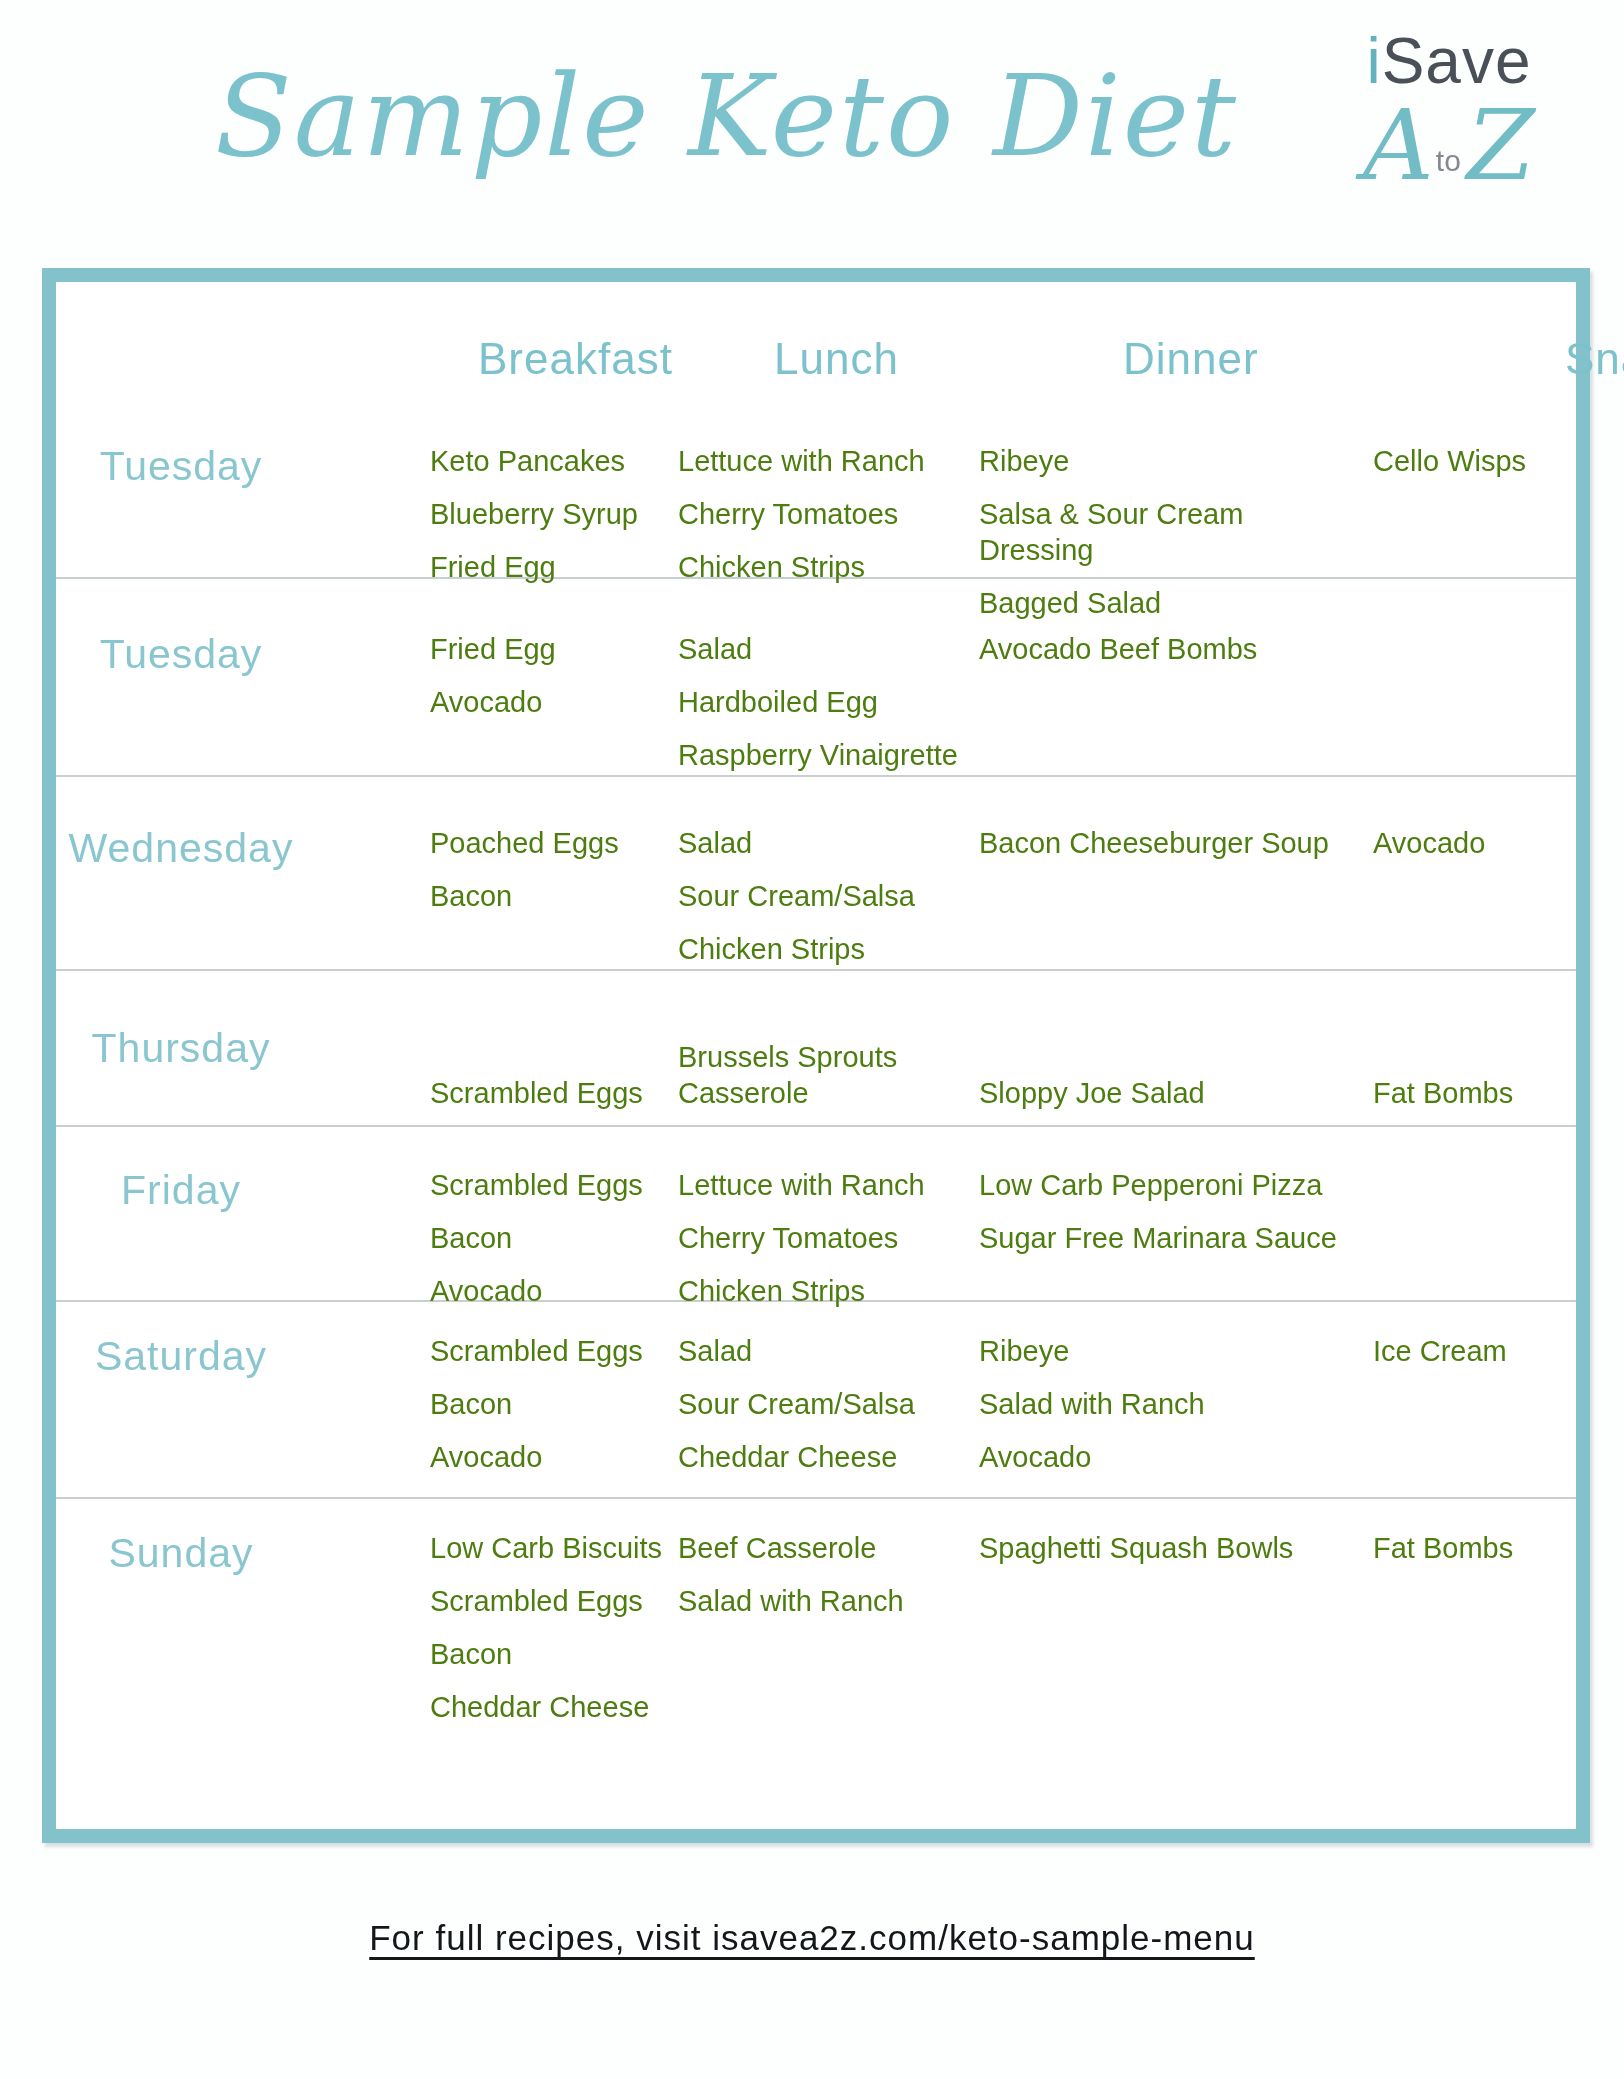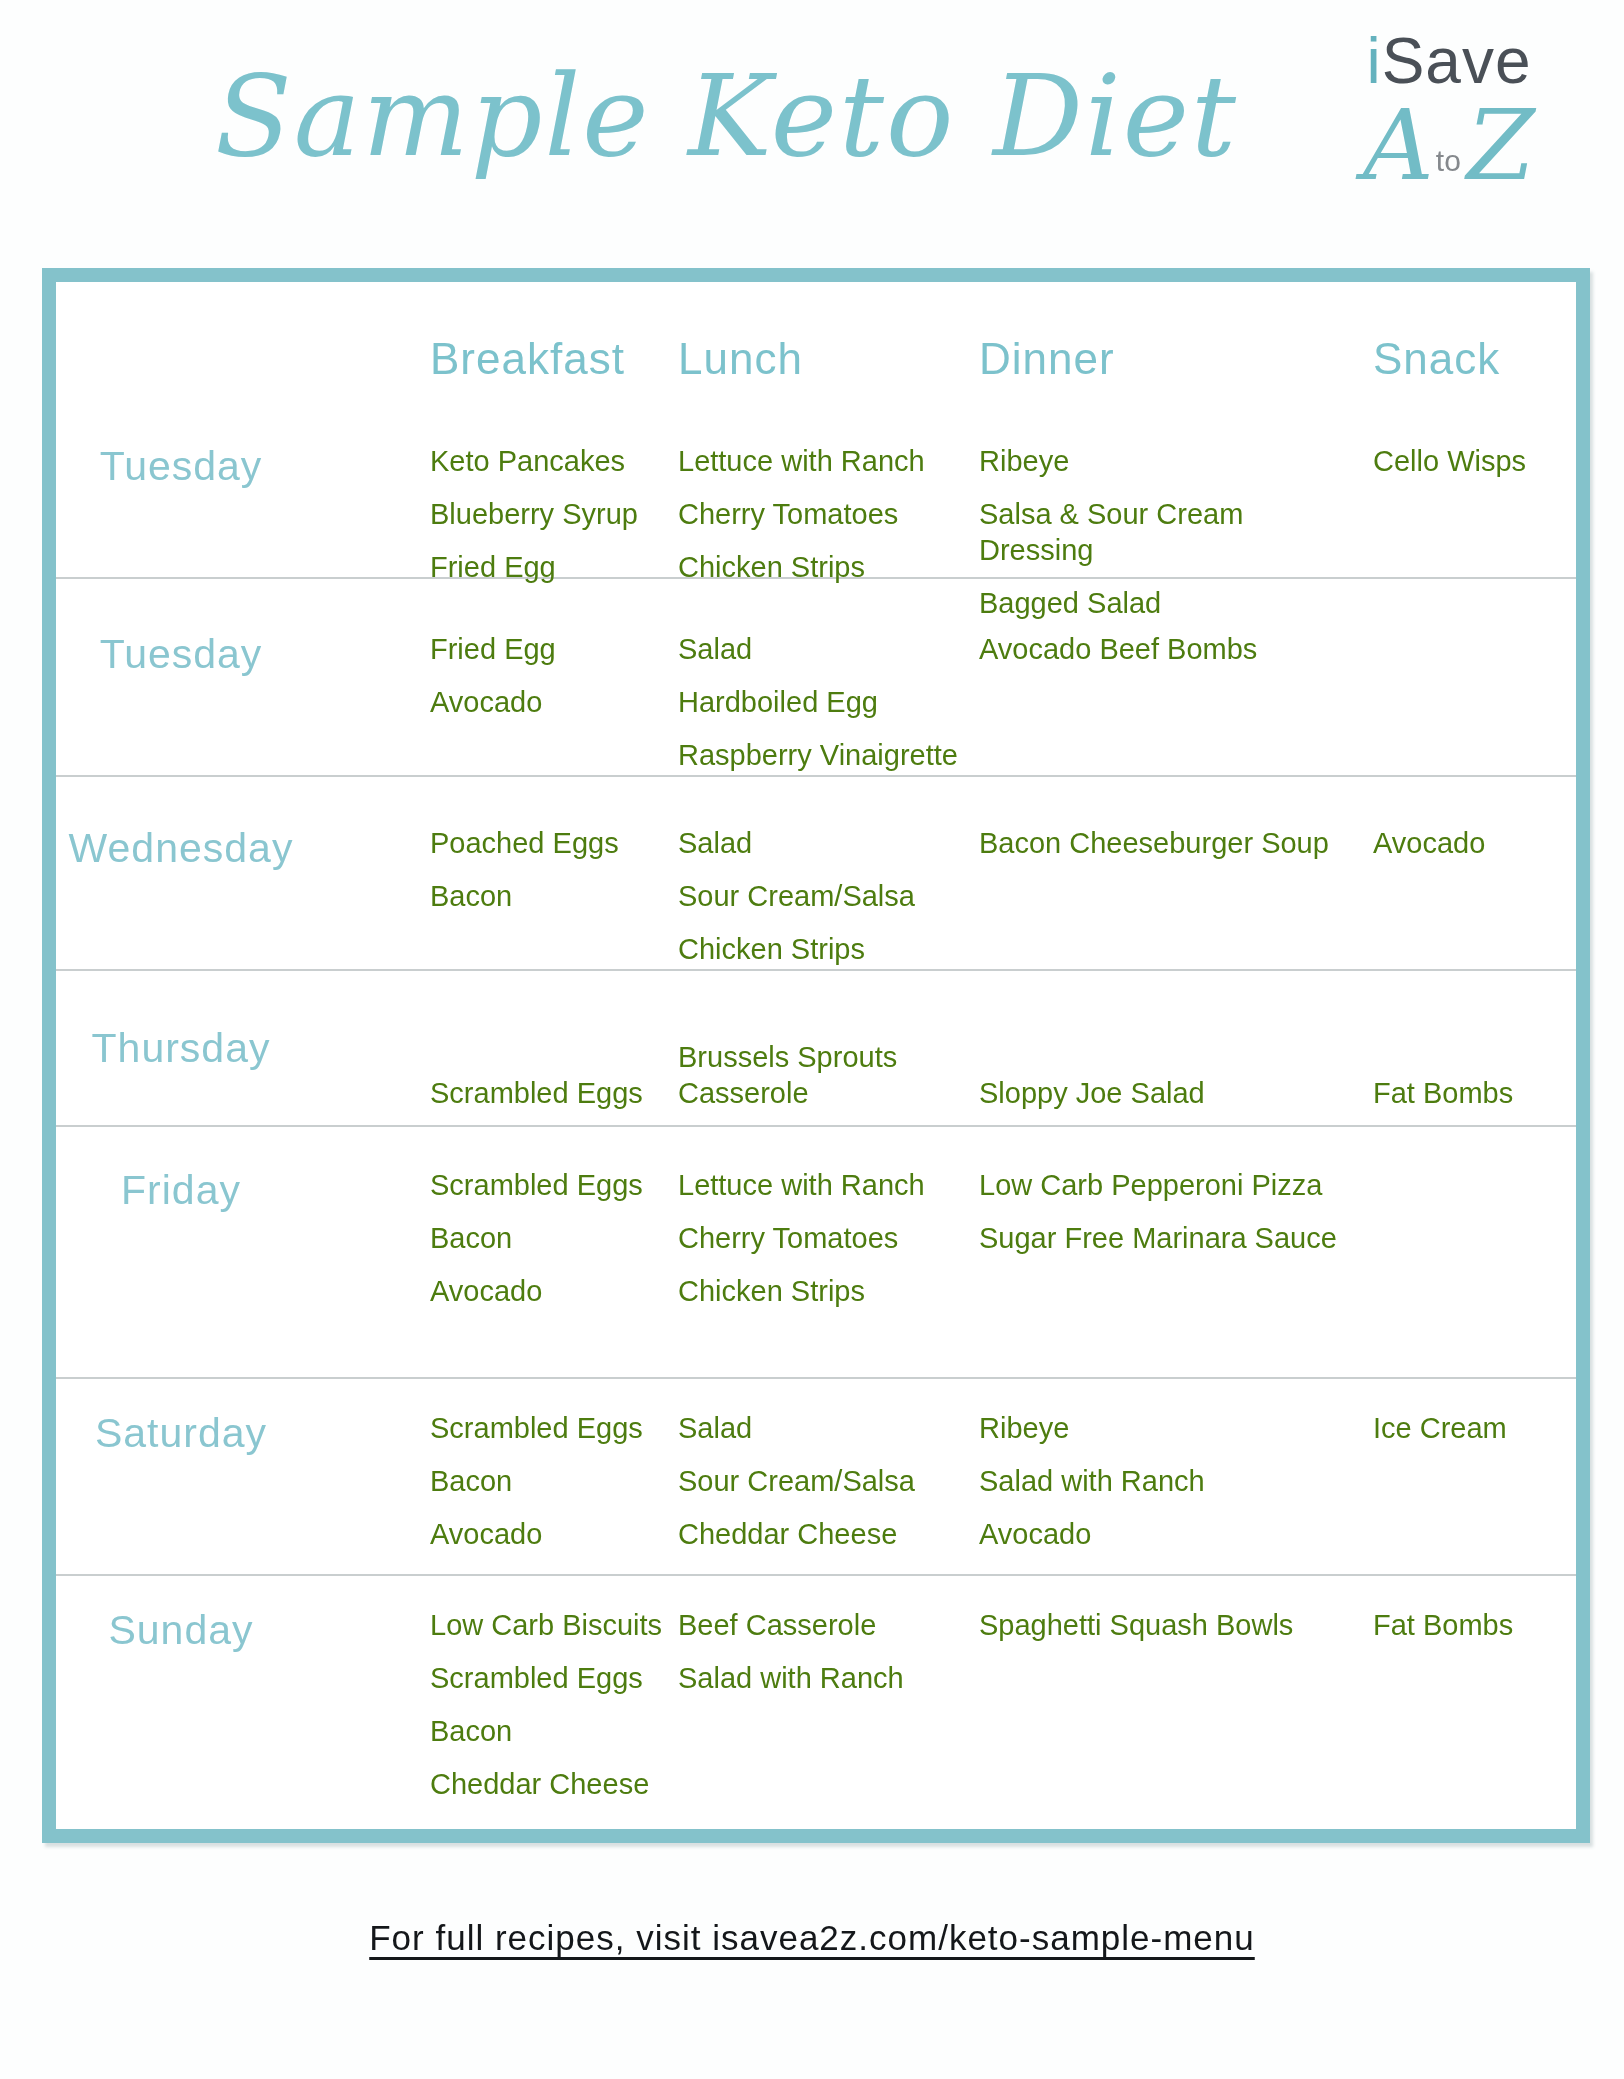--- a/index.html
+++ b/index.html
@@ -72,7 +72,7 @@
     grid-template-columns: 374px 248px 301px 394px 1fr;
   }
 
-  .header-row { height: 137px; }
+  .header-row { height: 137px; gap: 48px; }
   .header-cell {
     padding-top: 52px;
     padding-right: 10px;

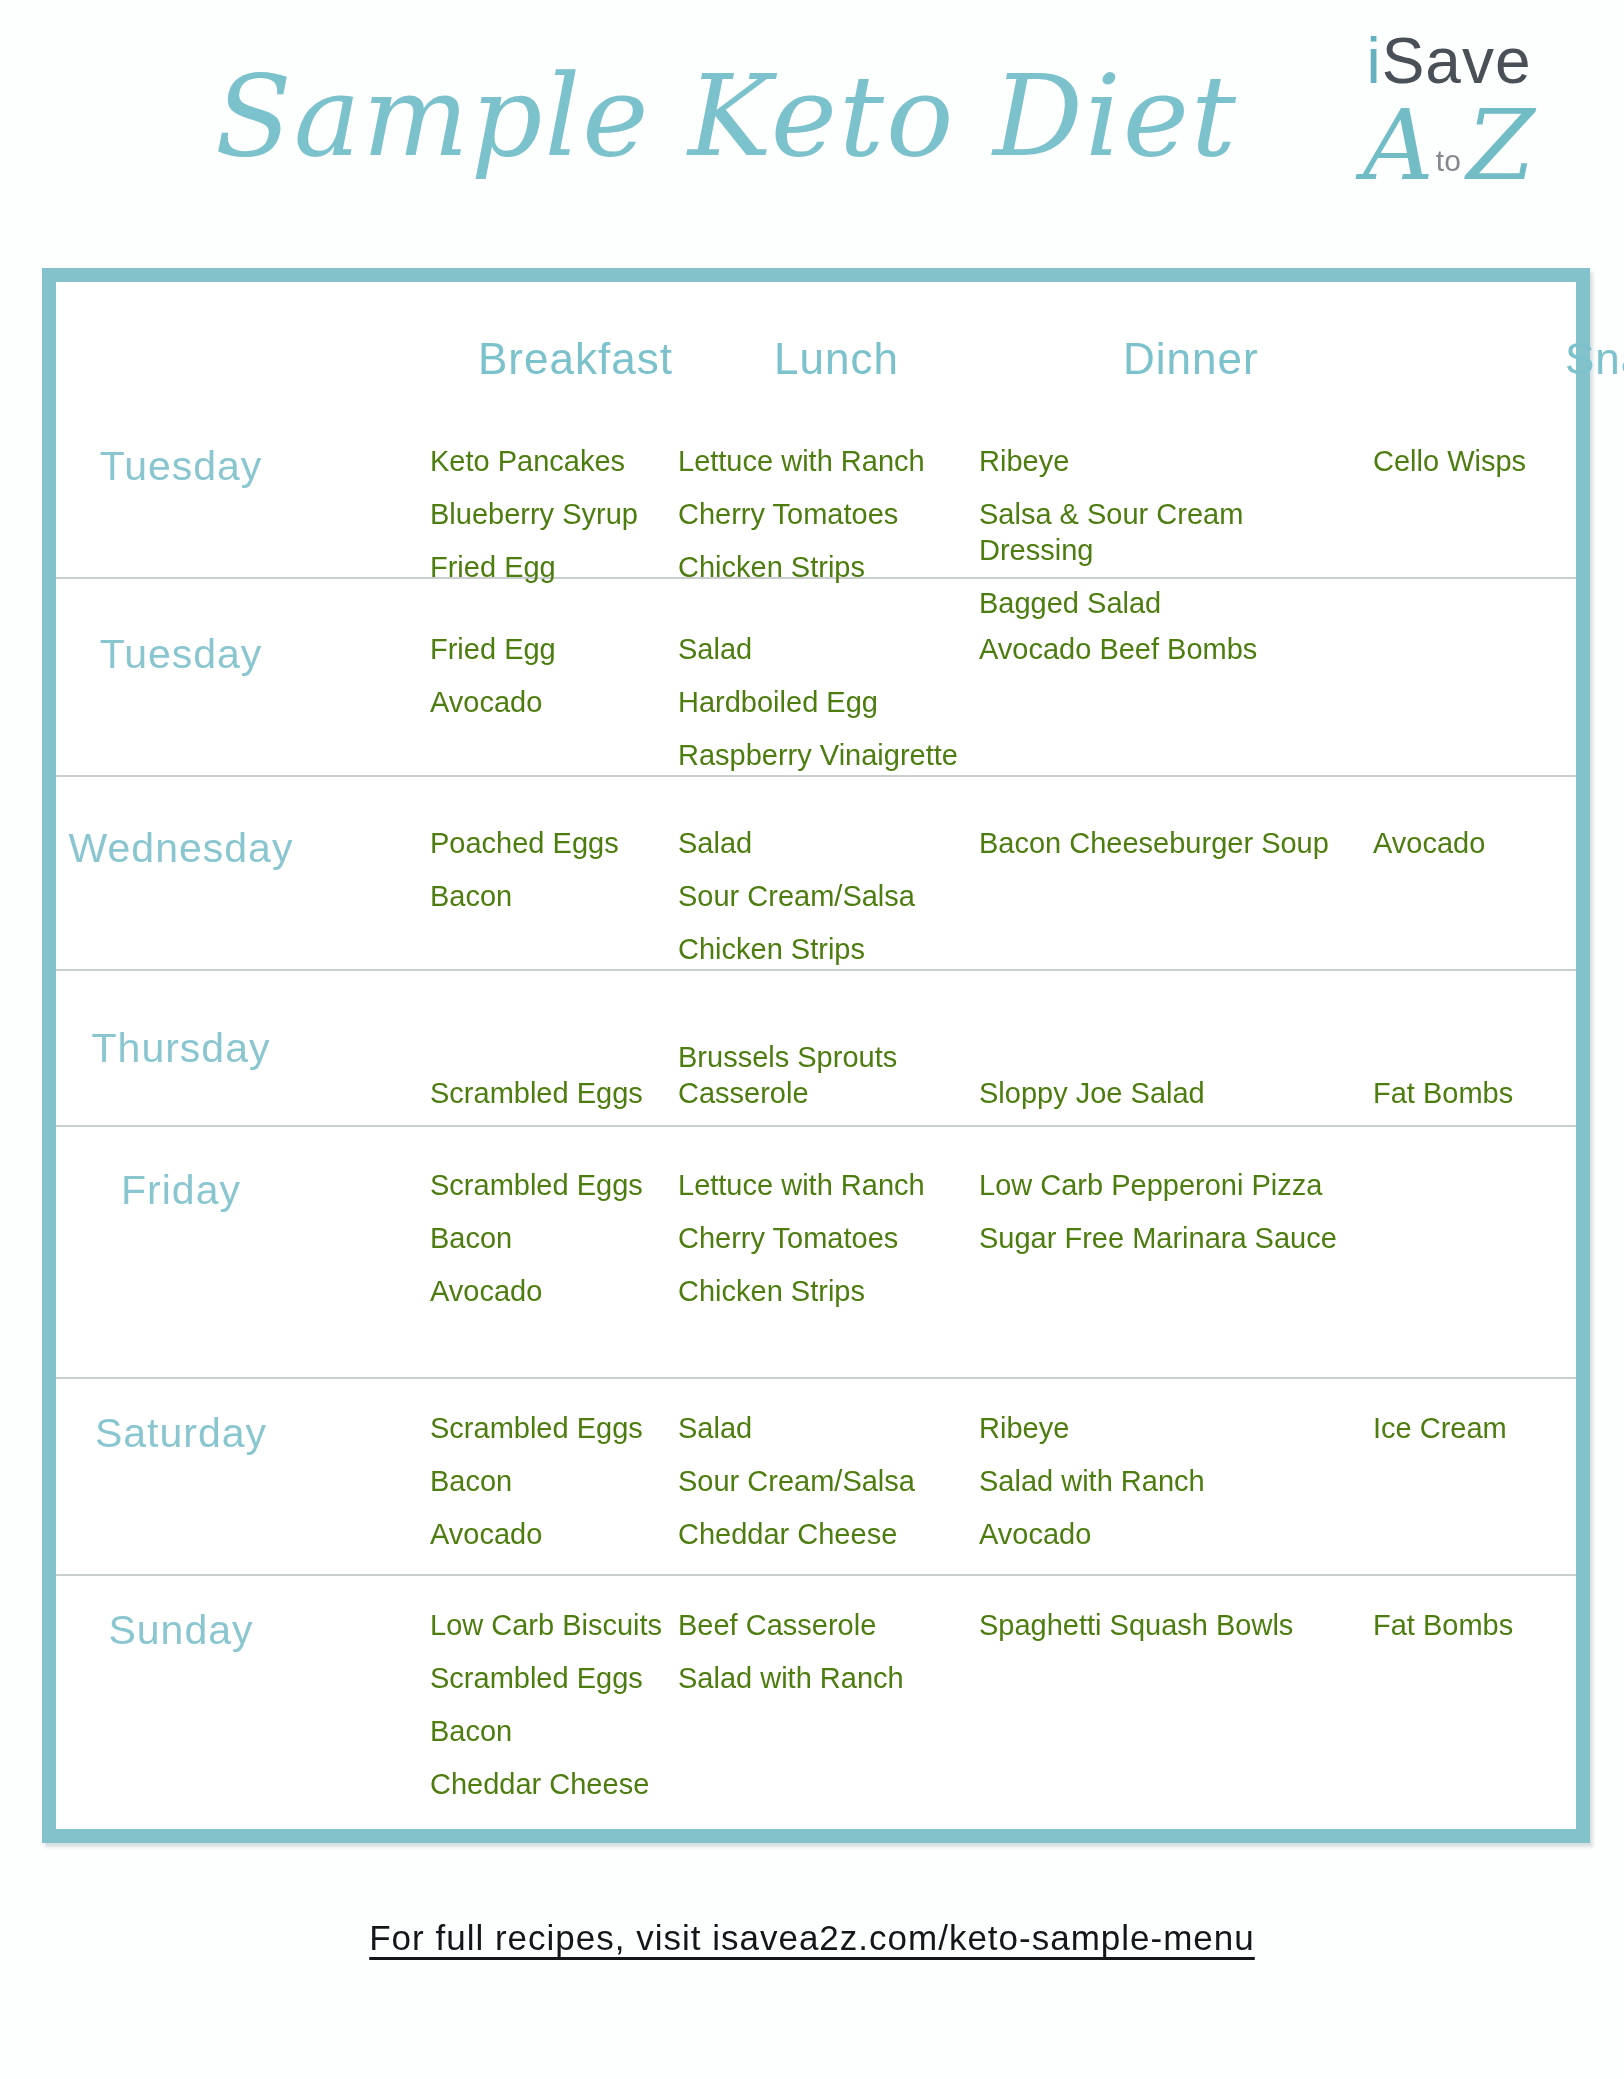--- a/index.html
+++ b/index.html
@@ -108,7 +108,7 @@
   .r1 { height: 198px; } .r1 .cell, .r1 .day-cell { padding-top: 52px; }
   .r2 { height: 194px; } .r2 .cell, .r2 .day-cell { padding-top: 48px; }
   .r3 { height: 156px; }
-  .r4 { height: 252px; } .r4 .cell, .r4 .day-cell { padding-top: 40px; }
+  .r4 { height: 175px; } .r4 .cell, .r4 .day-cell { padding-top: 40px; }
   .r5 { height: 197px; } .r5 .cell, .r5 .day-cell { padding-top: 31px; }
   .r6 { height: 299px; } .r6 .cell, .r6 .day-cell { padding-top: 31px; }
 

